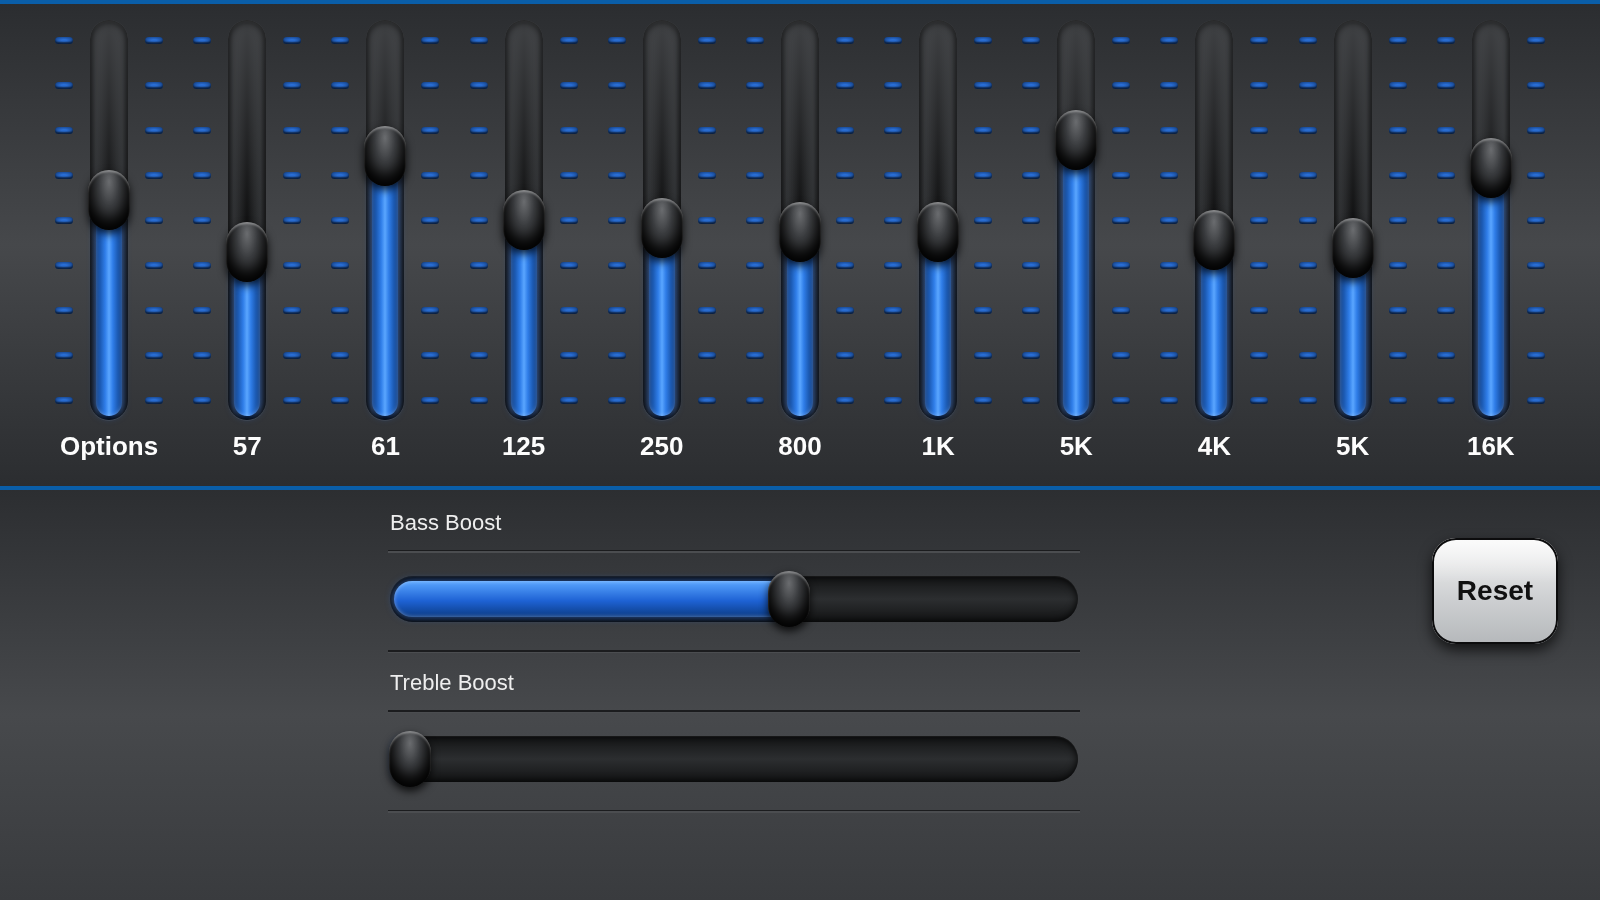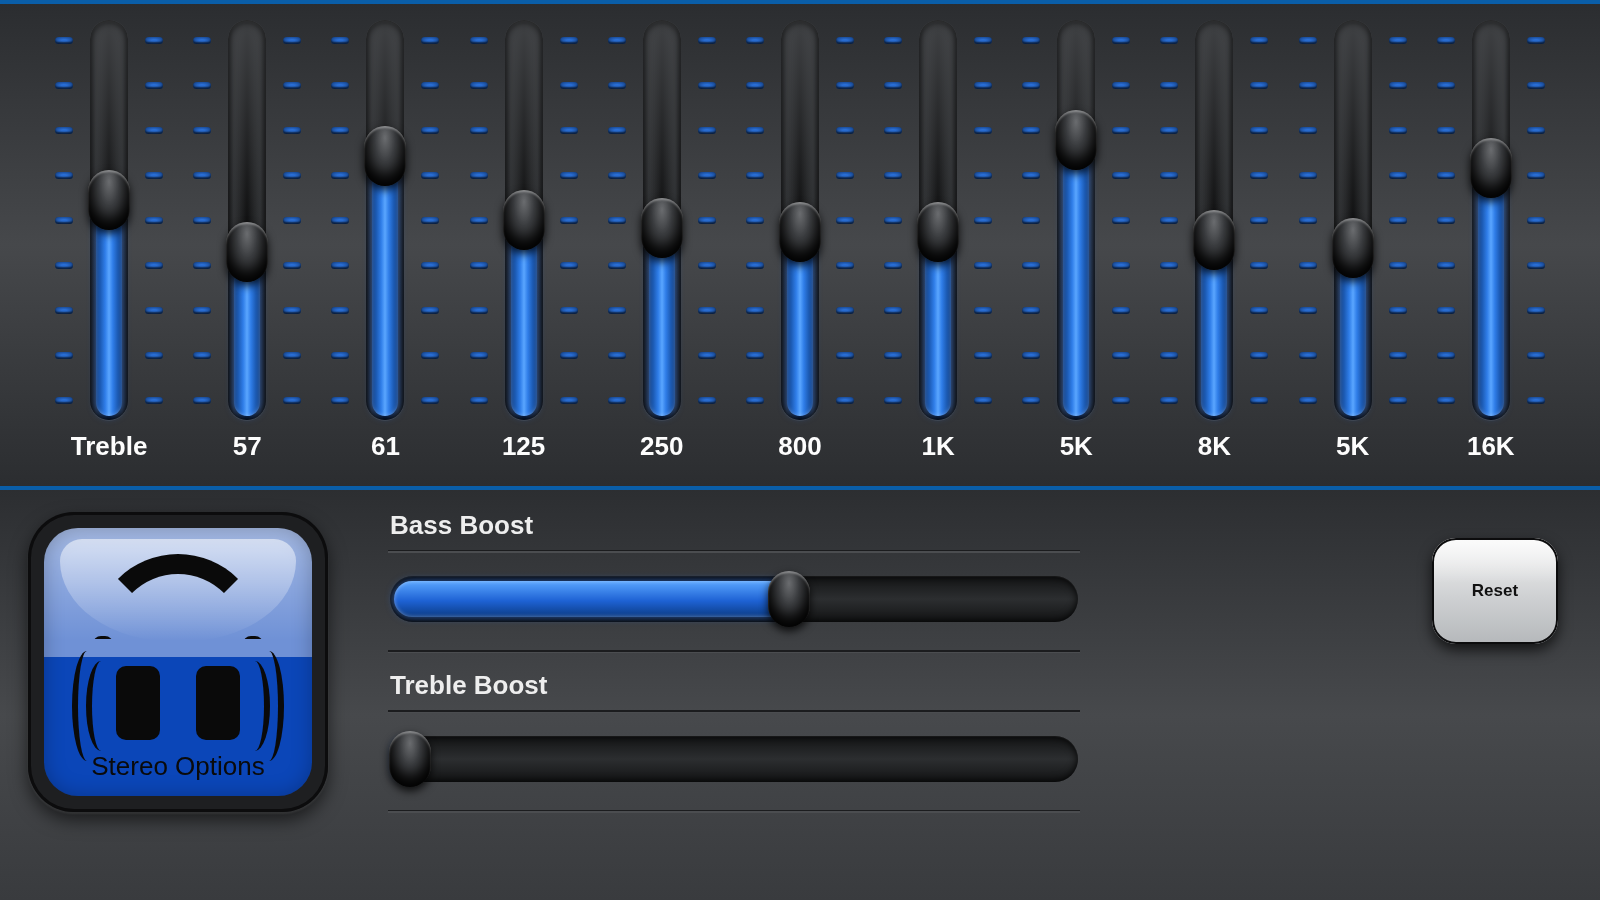--- a/index.html
+++ b/index.html
@@ -183,7 +183,7 @@
             <div class="eq-fill" style="height: 212px;"></div>
             <div class="eq-thumb" style="top: 180px;"></div>
           </div>
-          <div class="eq-label">Treble</div>
+          <div class="eq-label">Options</div>
         </div>
       </div>
       <div class="eq-slot">

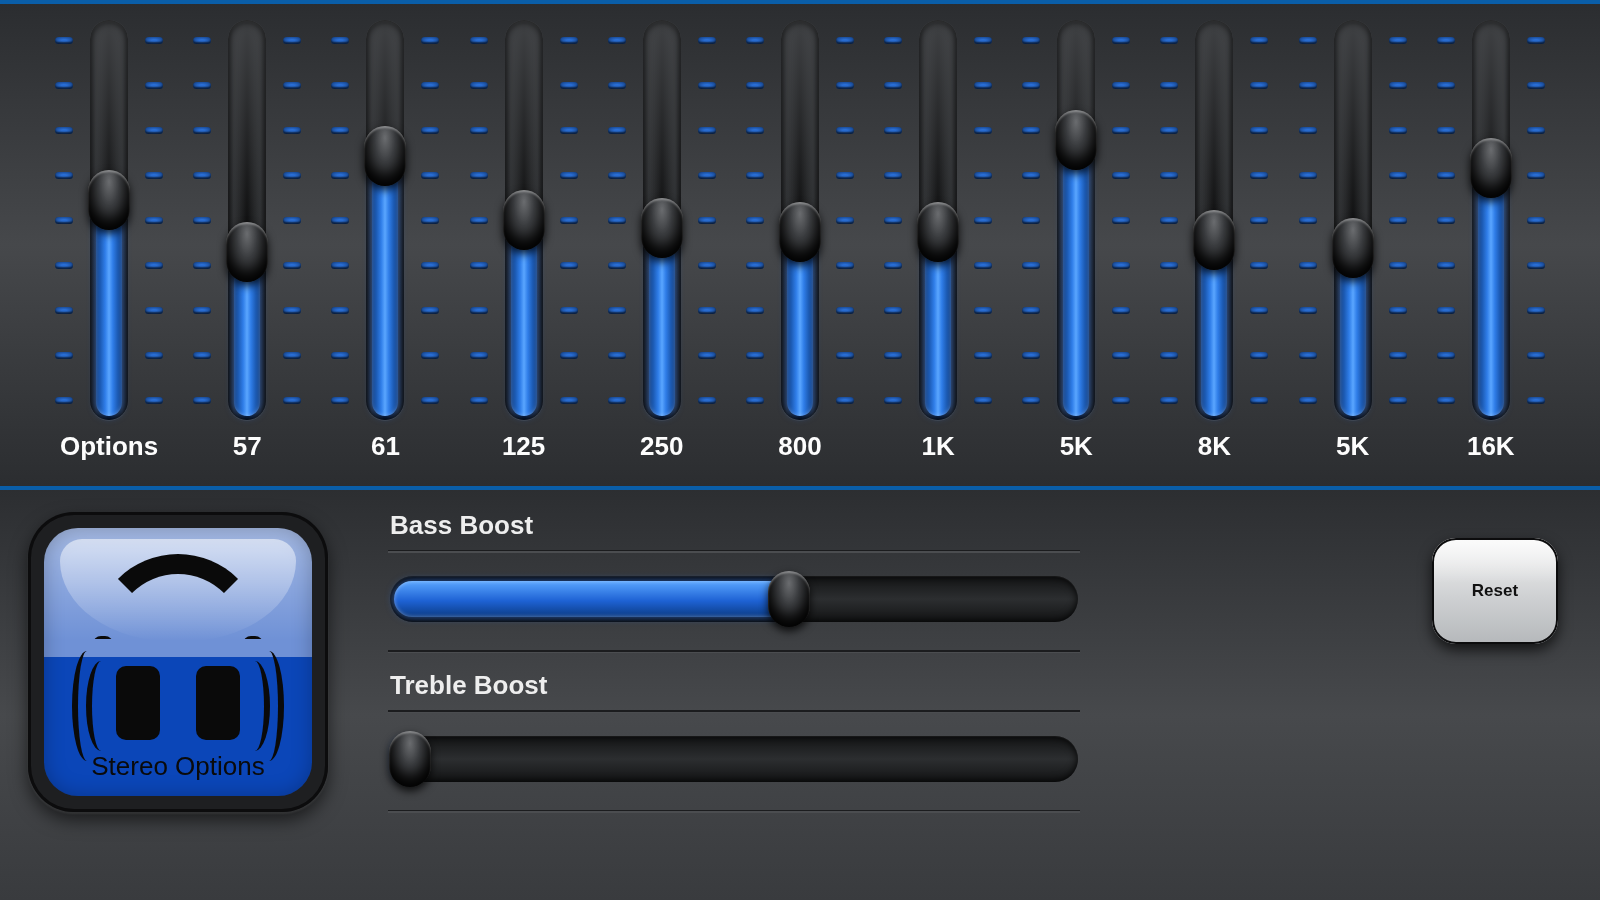--- a/index.html
+++ b/index.html
@@ -399,7 +399,7 @@
             <div class="eq-fill" style="height: 172px;"></div>
             <div class="eq-thumb" style="top: 220px;"></div>
           </div>
-          <div class="eq-label">8K</div>
+          <div class="eq-label">4K</div>
         </div>
       </div>
       <div class="eq-slot">

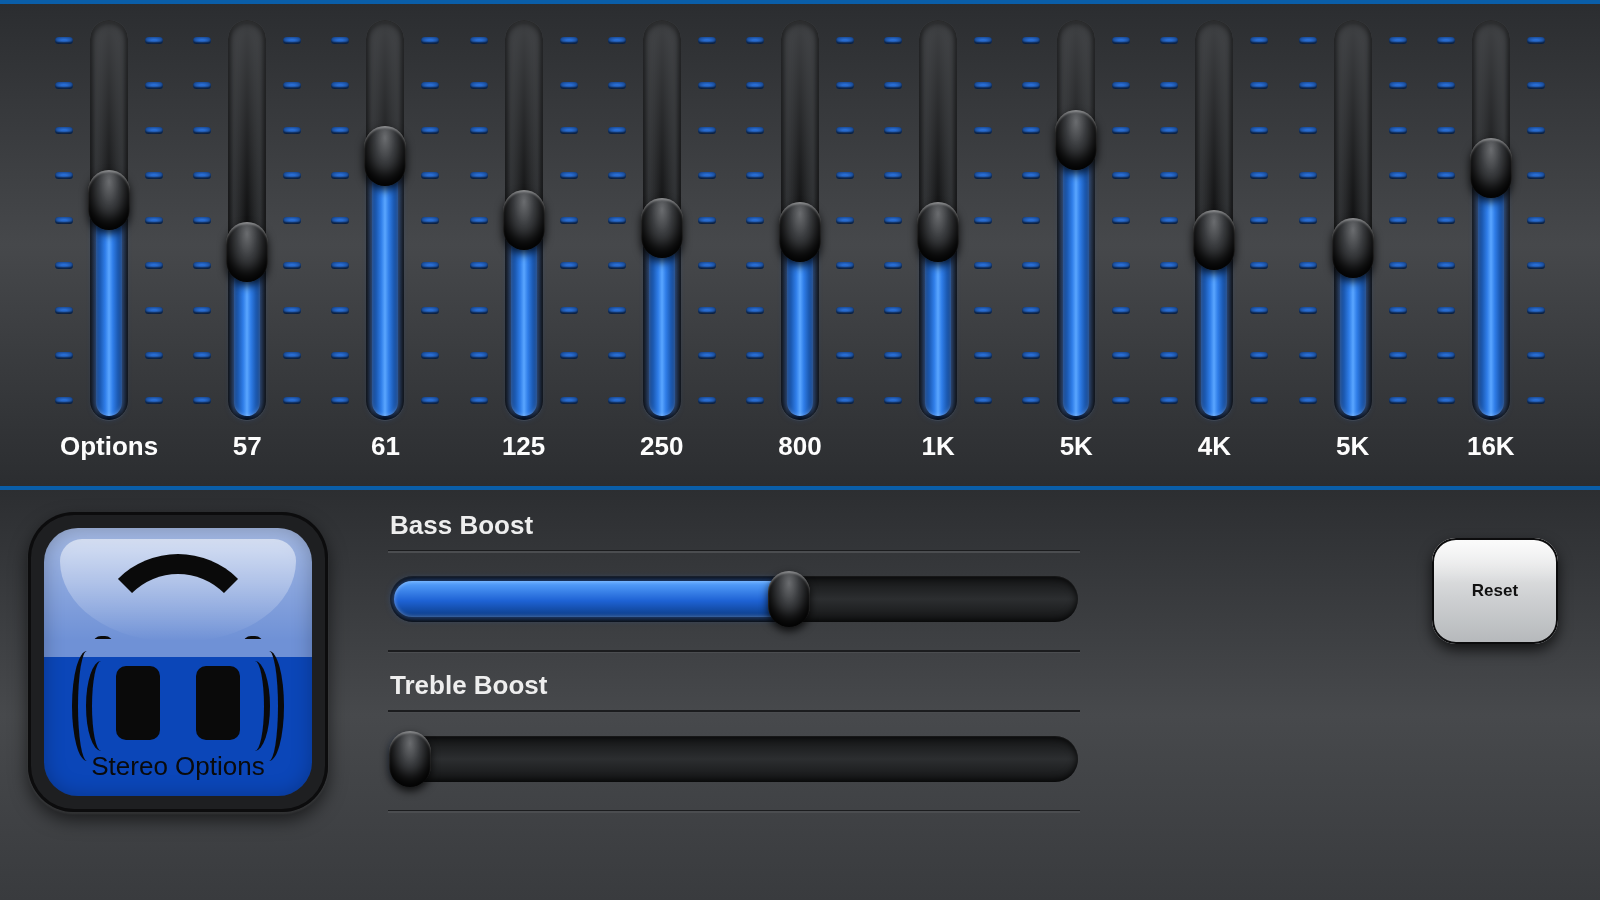--- a/index.html
+++ b/index.html
@@ -111,7 +111,7 @@
   .hp-wave.r1{right:42px;border-left:none;} .hp-wave.r2{right:28px;border-left:none;height:110px;top:105px;}
 
   
-  .hlabel{ position:absolute; font-size:26px; font-weight:700; color:#eee; }
+  .hlabel{ position:absolute; font-size:22px; font-weight:400; color:#eee; }
   .hslider{
     position:absolute; height:46px; border-radius:23px;
     background: linear-gradient(to bottom,#131415 0%,#2c2e30 50%,#131415 100%);

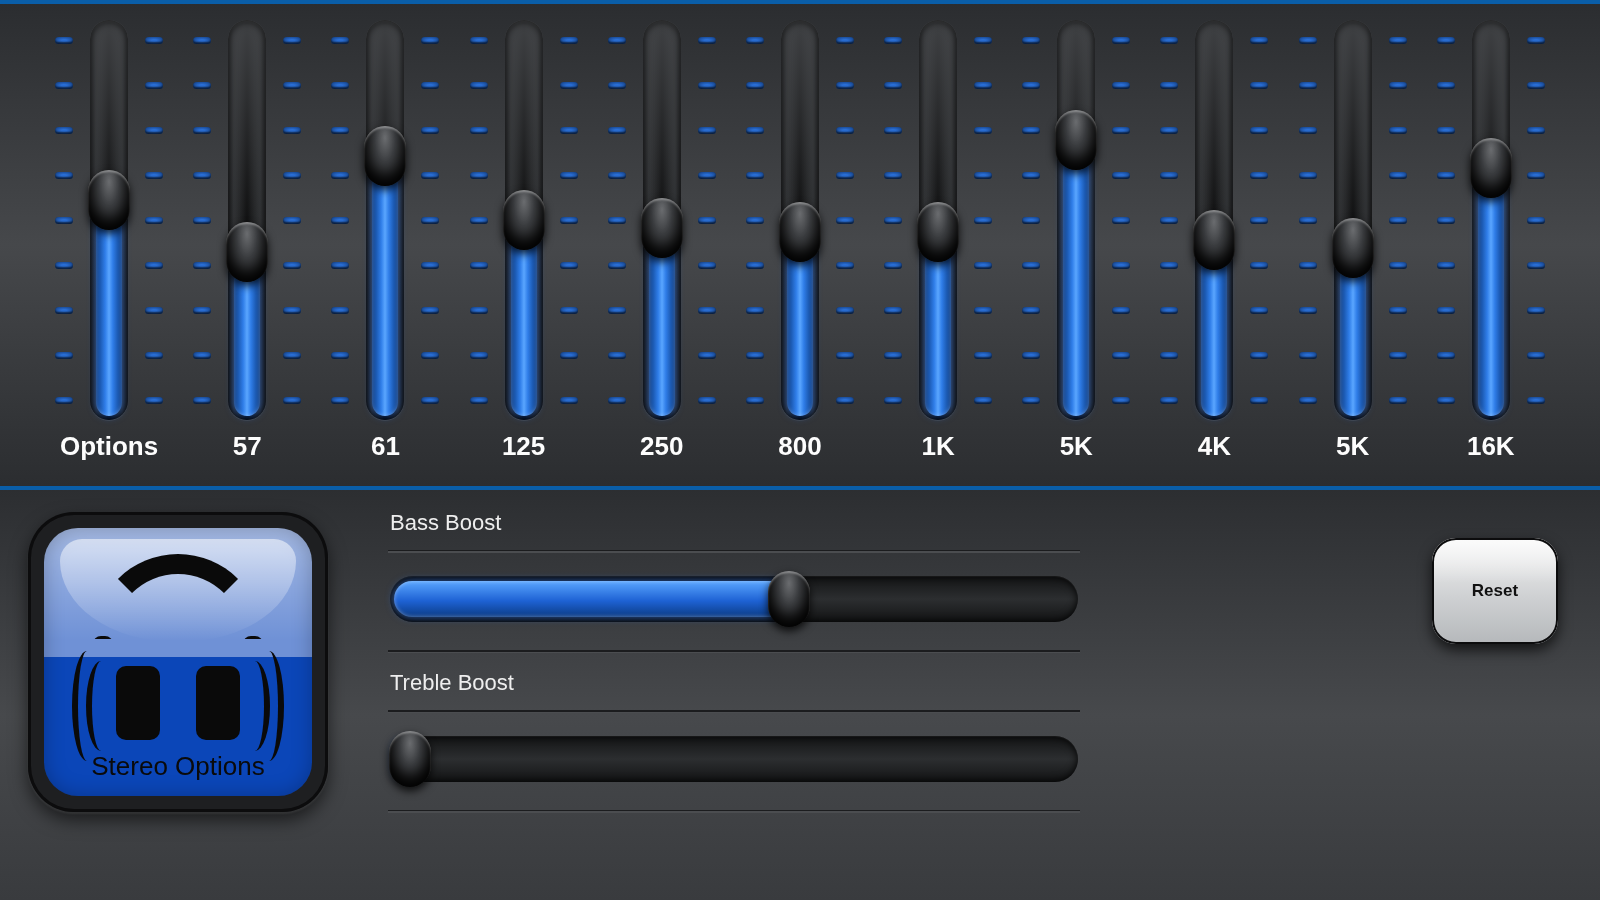--- a/index.html
+++ b/index.html
@@ -140,7 +140,7 @@
     background:
       linear-gradient(to bottom, rgba(255,255,255,.7) 0%, rgba(255,255,255,0) 42%),
       linear-gradient(to bottom,#f4f4f4 0%, #cfd1d3 55%, #b5b8bb 100%);
-    color:#111; font-size:17px; font-weight:600;
+    color:#111; font-size:28px; font-weight:600;
     display:flex; align-items:center; justify-content:center;border-radius:24px;
   }
   .btn-on{

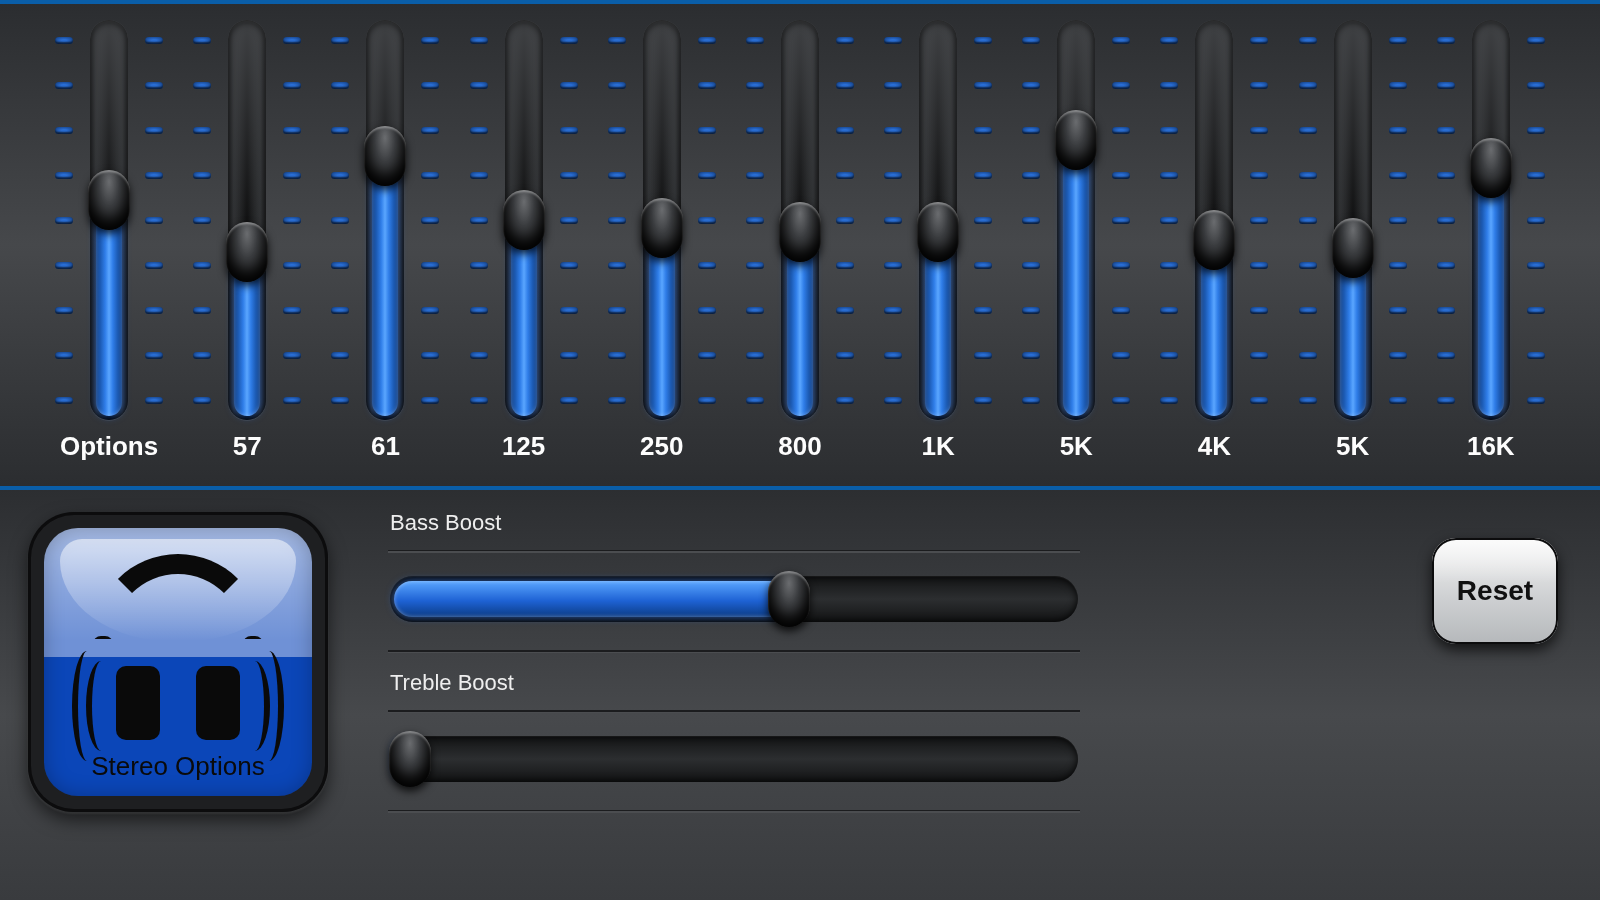--- a/index.html
+++ b/index.html
@@ -461,21 +461,6 @@
 
 <div class="lower">
 
-  <div class="tile">
-    <div class="tile-inner">
-      <div class="tile-gloss"></div>
-      <div class="headphones">
-        <div class="hp-arc"></div>
-        <div class="hp-cup l"></div>
-          <div class="hp-cup r"></div>
-        <div class="hp-wave l1"></div>
-          <div class="hp-wave l2"></div>
-        <div class="hp-wave r1"></div>
-          <div class="hp-wave r2"></div>
-      </div>
-      <div class="tile-label">Stereo Options</div>
-    </div>
-  </div>
 
   <div class="hlabel" style="left:390px; top:20px;">Bass Boost</div>
   <div class="hdiv" style="top:60px;"></div>

